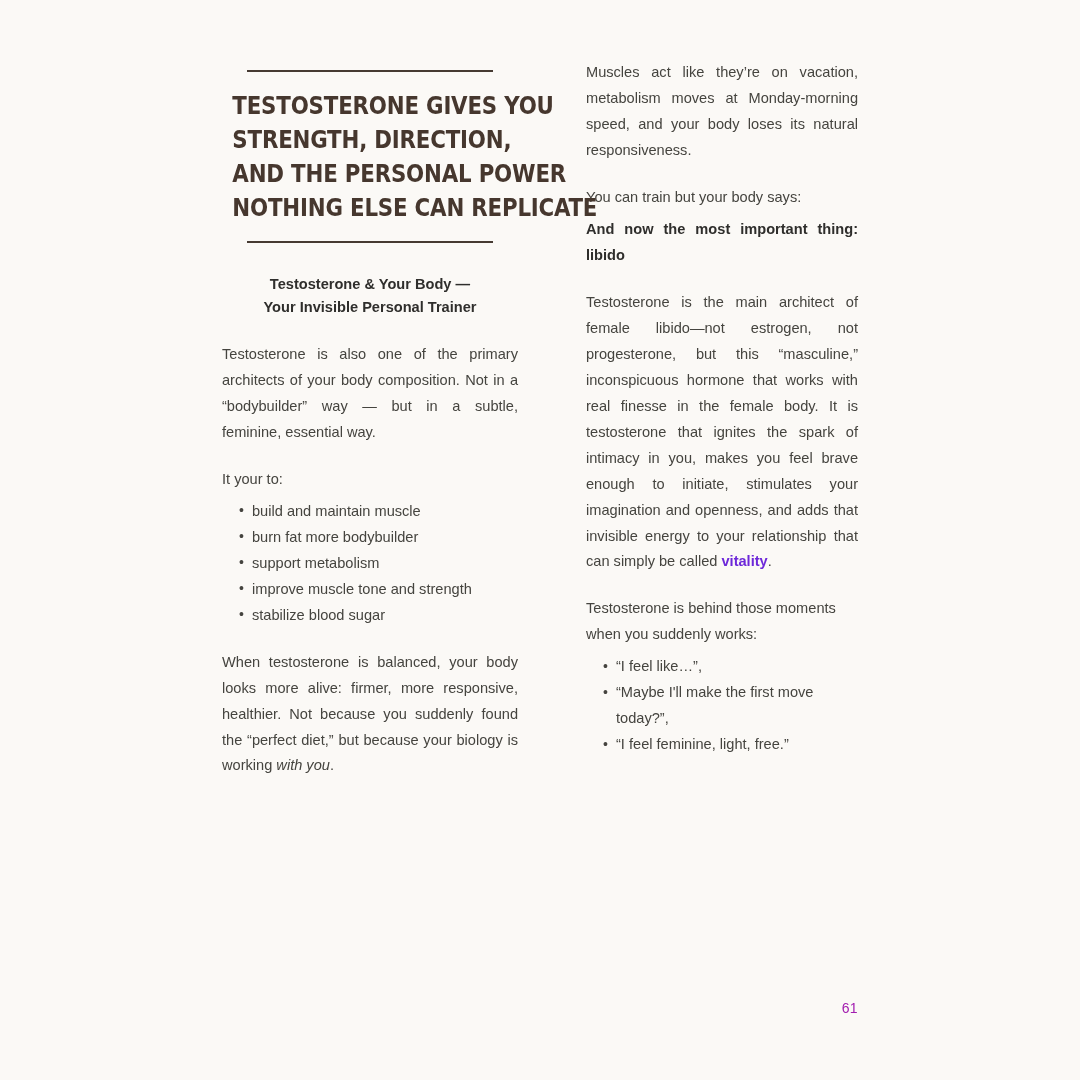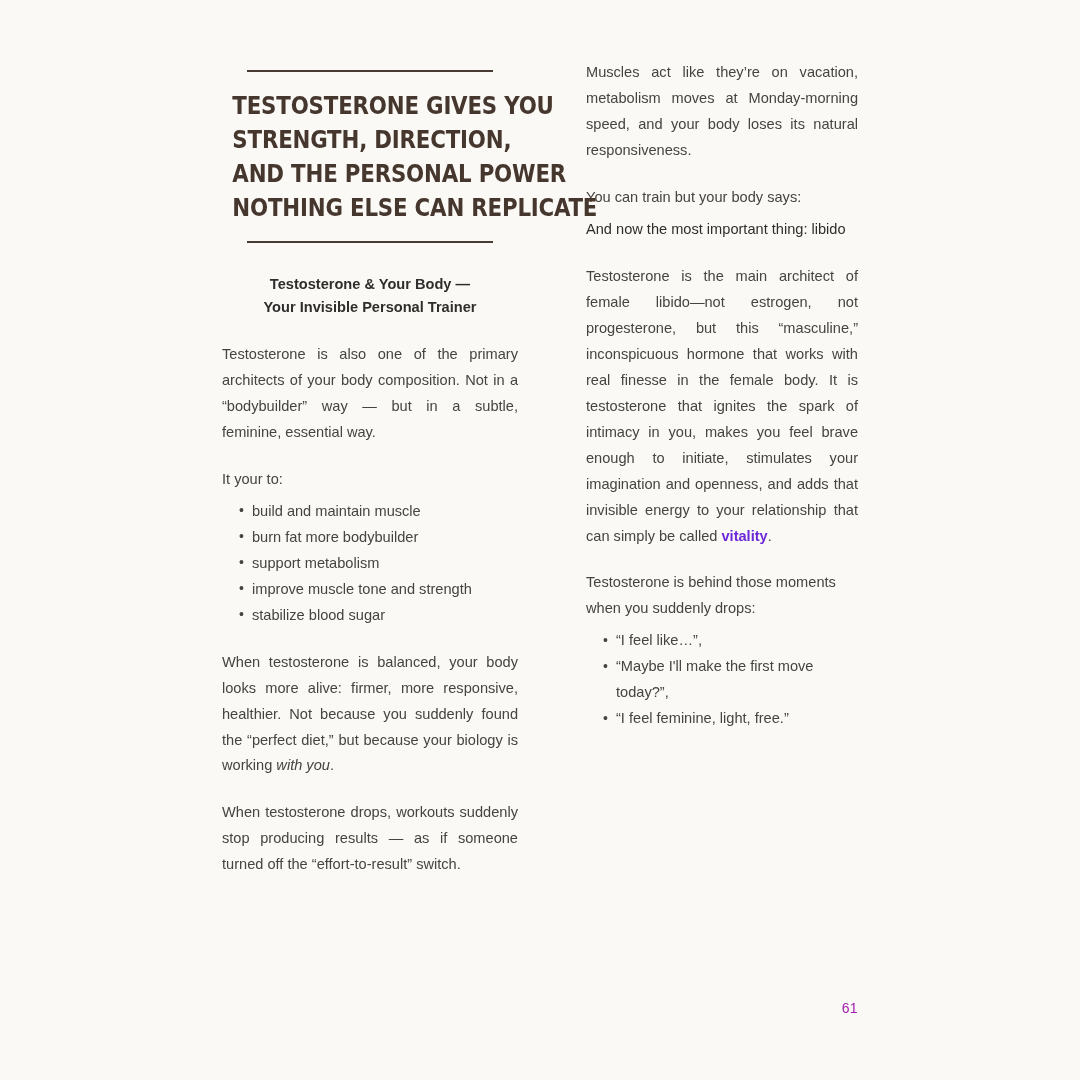--- a/index.html
+++ b/index.html
@@ -104,7 +104,7 @@
     margin: 0 0 21px 0;
     font-size: 14.6px;
     line-height: 1.78;
-    font-weight: 400;
+    font-weight: 700;
     color: #2f2e2c;
     text-align: justify;
     text-justify: inter-word;

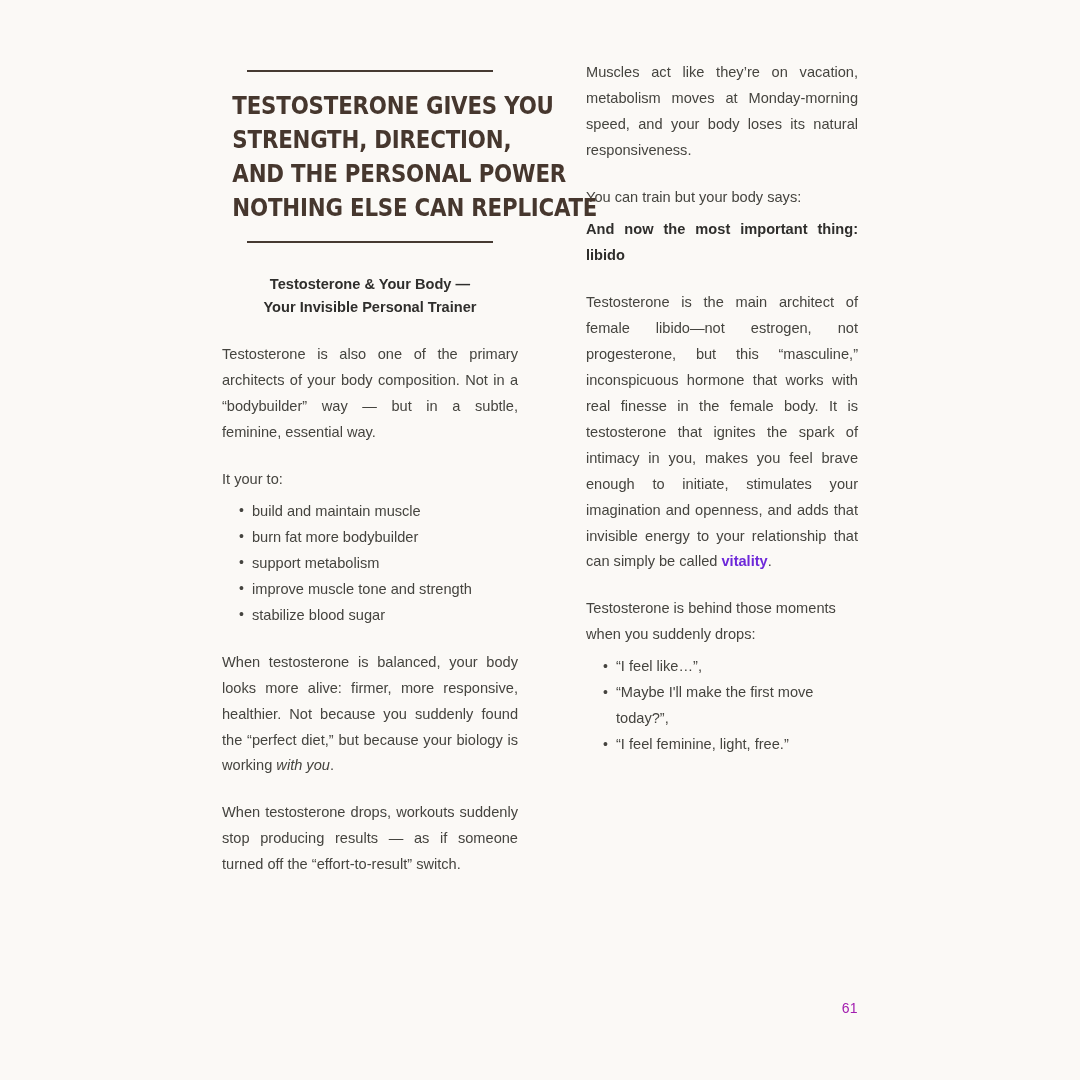--- a/index.html
+++ b/index.html
@@ -197,7 +197,7 @@
 
       <p class="body"><span>Testosterone is the main architect of female libido—not estrogen, not progesterone, but this “masculine,” inconspicuous hormone that works with real finesse in the female body. It is testosterone that ignites the spark of intimacy in you, makes you feel brave enough to initiate, stimulates your imagination and openness, and adds that invisible energy to your relationship that can simply be called </span><b>vitality</b><span>.</span></p>
 
-      <p class="body left-align tight">Testosterone is behind those moments when you suddenly drops:</p>
+      <p class="body left-align tight">Testosterone is behind those moments when you suddenly works:</p>
 
       <ul class="bullets">
         <li>“I feel like…”,</li>

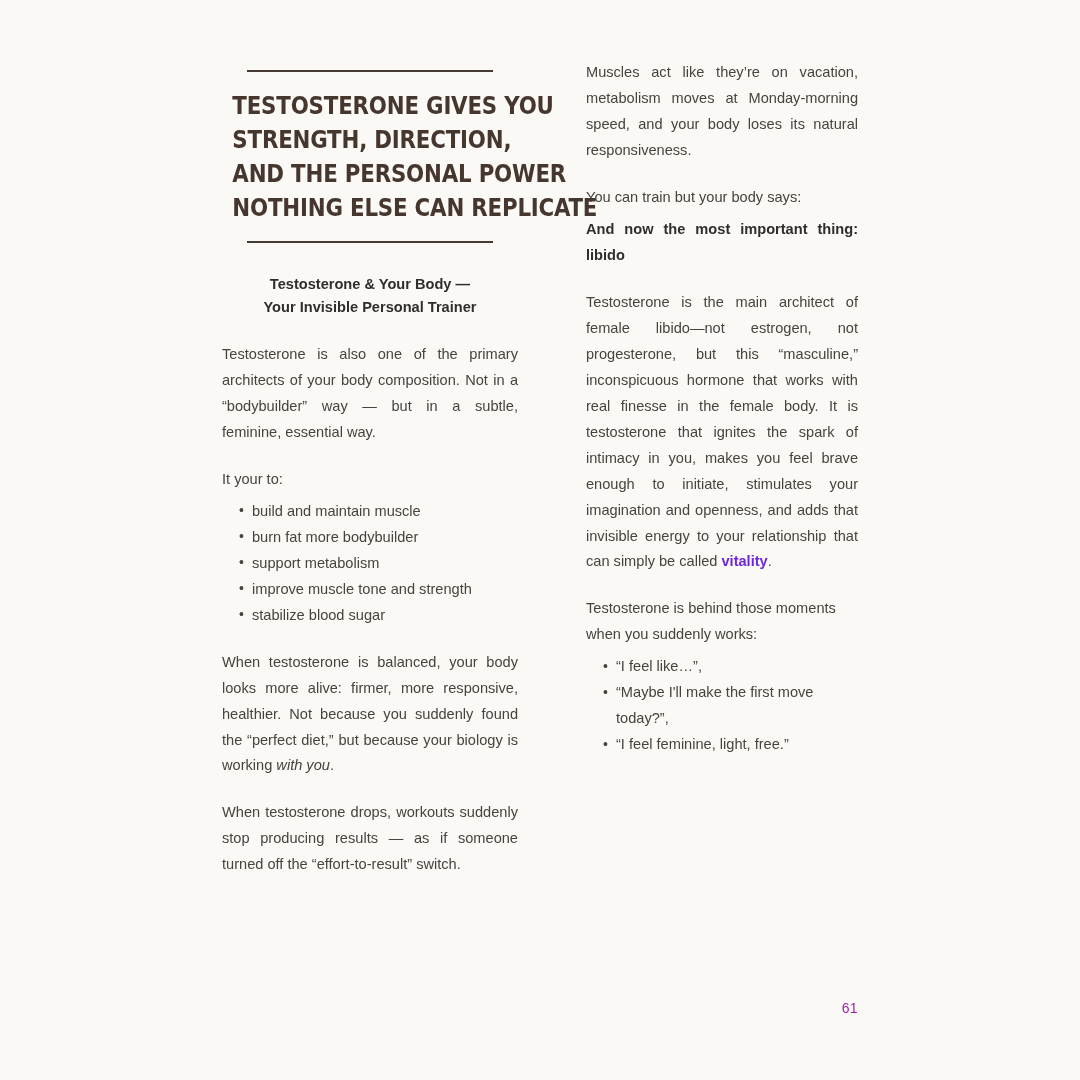--- a/index.html
+++ b/index.html
@@ -182,7 +182,6 @@
 
       <p class="body"><span>When testosterone is balanced, your body looks more alive: firmer, more responsive, healthier. Not because you suddenly found the “perfect diet,” but because your biology is working </span><i>with you</i><span>.</span></p>
 
-      <p class="body">When testosterone drops, workouts suddenly stop producing results — as if someone turned off the “effort-to-result” switch.</p>
 
     </div>
 

